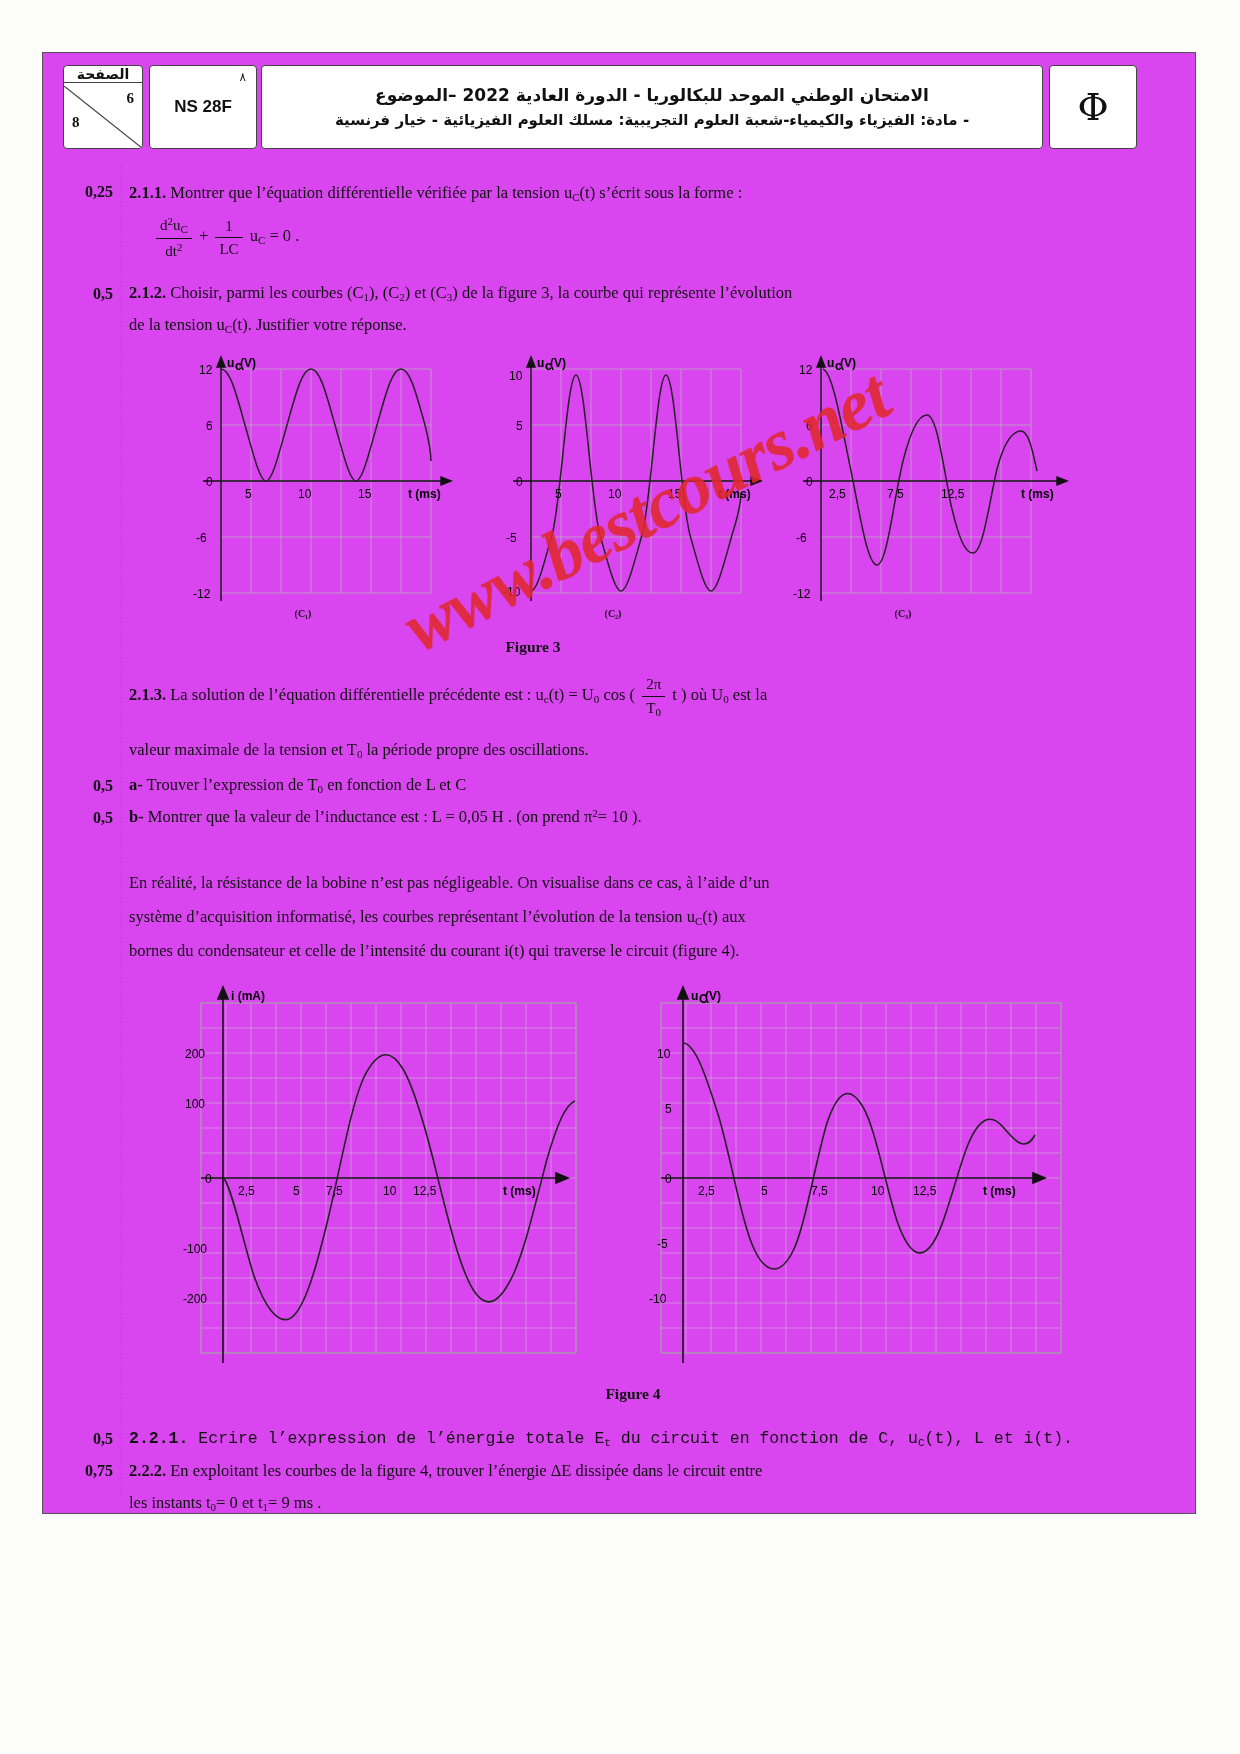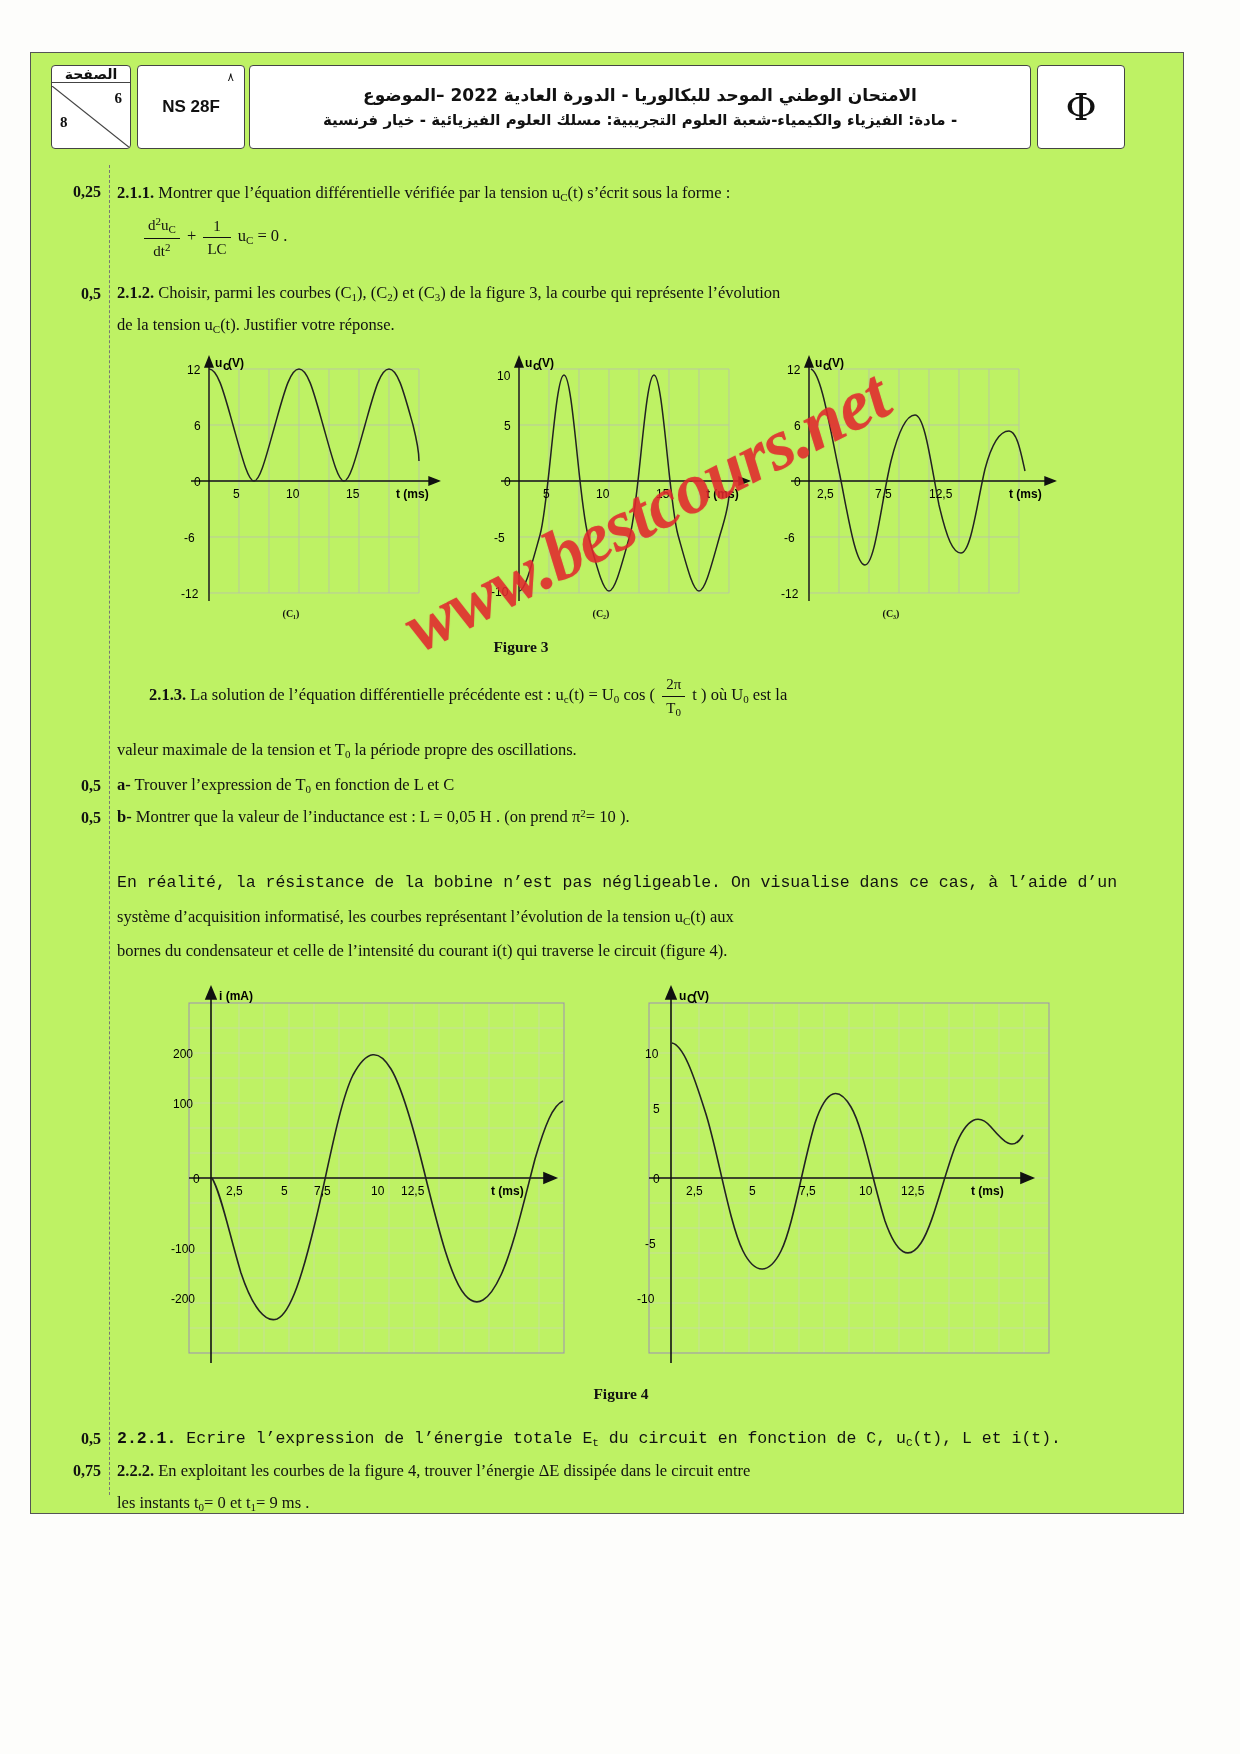--- a/index.html
+++ b/index.html
@@ -12,9 +12,9 @@
     overflow:hidden;
   }
   .page{
-    position:absolute;left:30px;top:52px;width:1152px;height:1460px;
+    position:absolute;left:42px;top:52px;width:1152px;height:1460px;
     border:1px solid #555;
-    background:#bef264;
+    background:#d946ef;
   }
   
   .header{

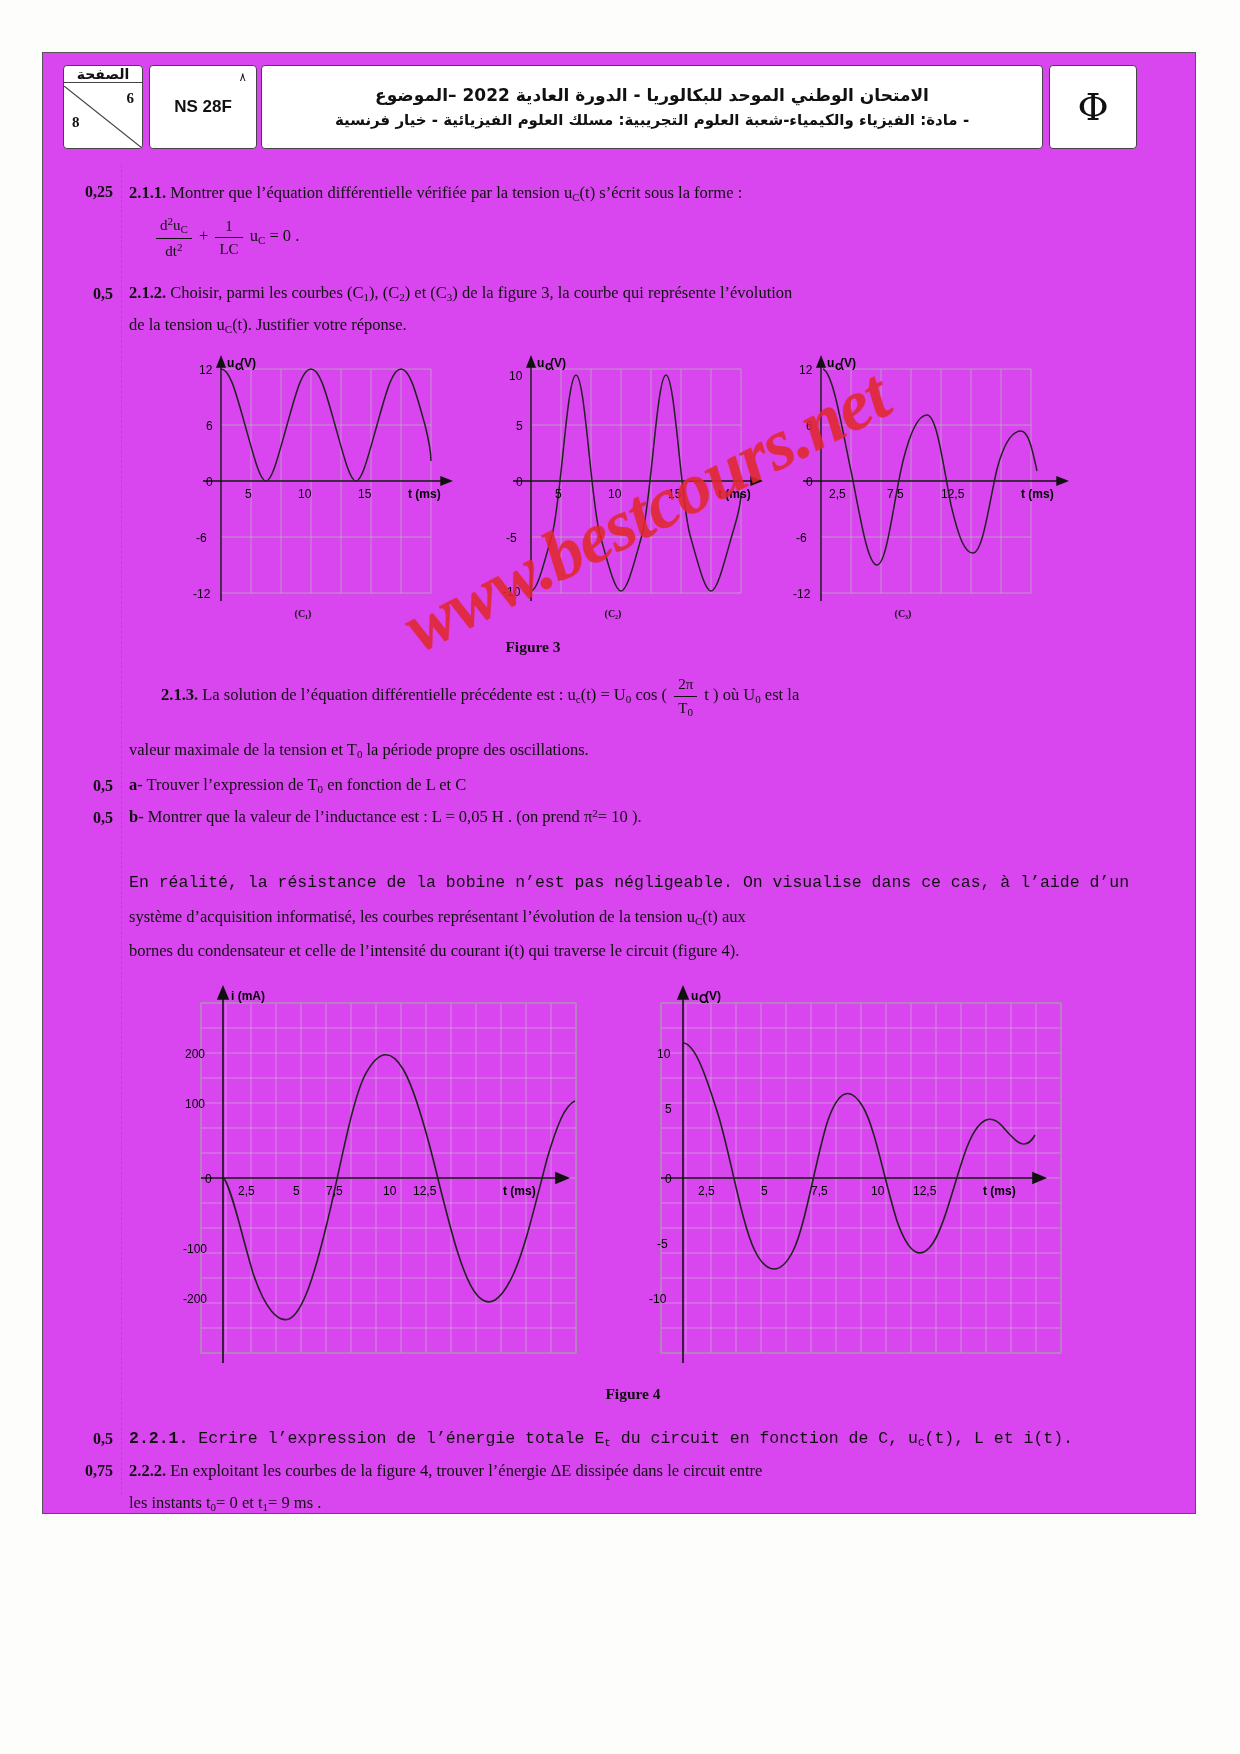--- a/index.html
+++ b/index.html
@@ -289,7 +289,7 @@
 
   <div class="fig-cap" style="left:390px;top:585px;width:200px;">Figure 3</div>
 
-  <div class="par" style="top:620px;width:1020px;margin-left:32px;">
+  <div class="par" style="top:620px;width:1020px;">
     <b>2.1.3.</b>
     <span>La solution de l’équation différentielle précédente est :</span>
     <span>u<span class="sub">c</span><span>(t) = U</span><span class="sub">0</span>

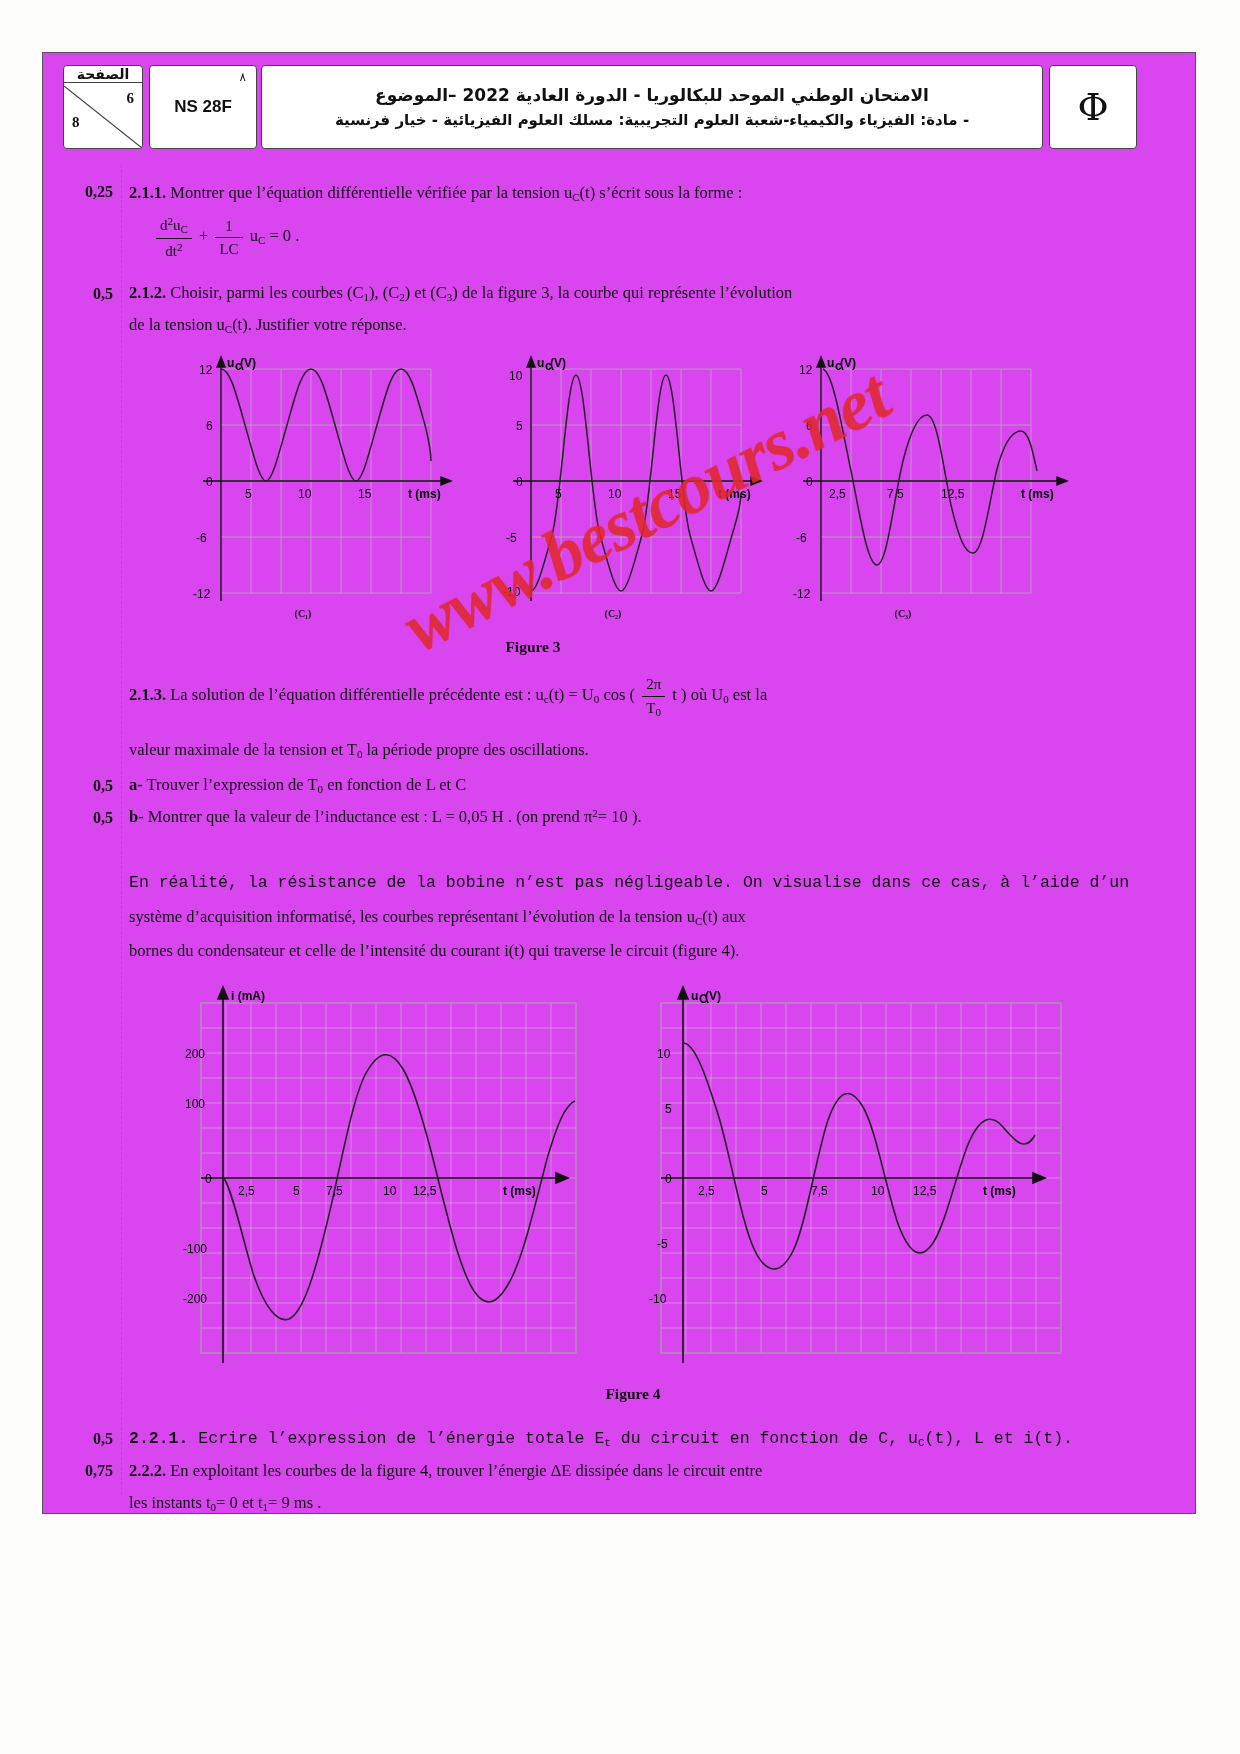--- a/index.html
+++ b/index.html
@@ -319,7 +319,7 @@
     <span>π<span class="sup">2</span></span><span>= 10 ).</span>
   </div>
 
-  <div class="par" style="top:818px;width:1020px;font-family:Liberation Mono, monospace;">En réalité, la résistance de la bobine n’est pas négligeable. On visualise dans ce cas, à l’aide d’un</div>
+  <div class="par" style="top:818px;width:1020px;">En réalité, la résistance de la bobine n’est pas négligeable. On visualise dans ce cas, à l’aide d’un</div>
   <div class="par" style="top:852px;width:1020px;">
     <span>système d’acquisition informatisé, les courbes représentant l’évolution de la tension  u</span><span class="sub">C</span><span>(t)  aux</span>
   </div>

